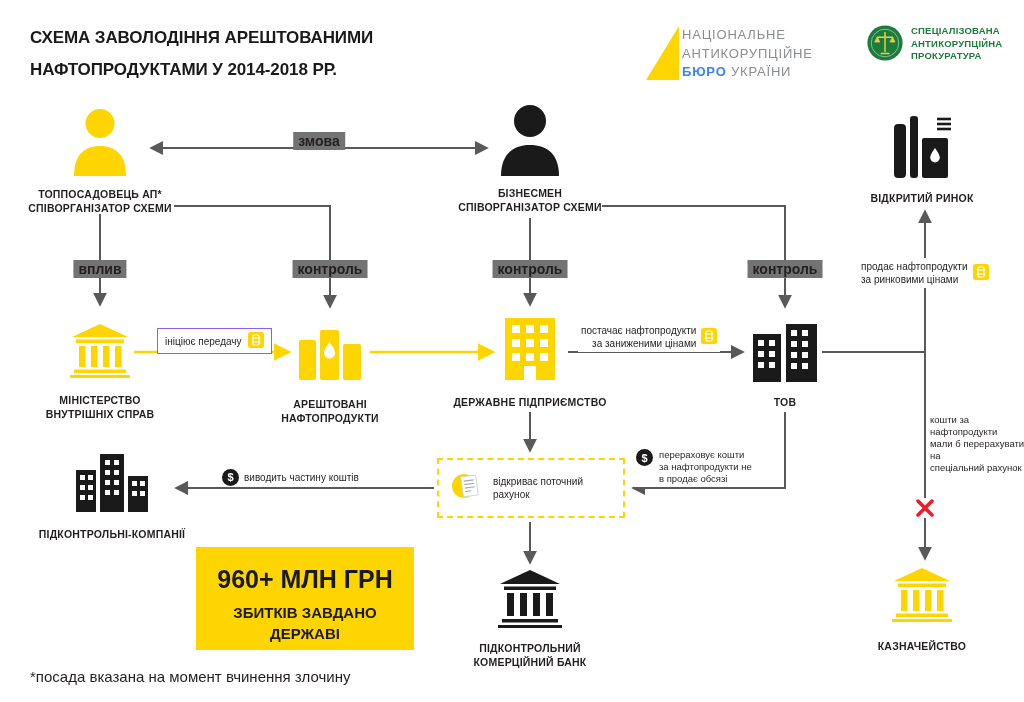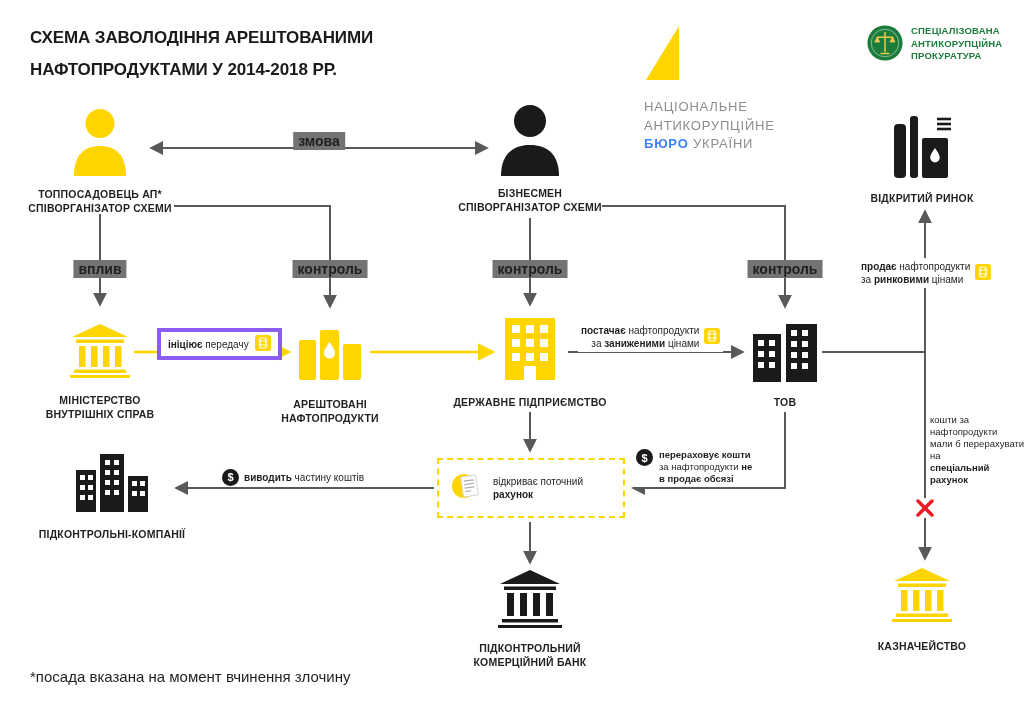--- a/index.html
+++ b/index.html
@@ -11,7 +11,7 @@
   .title { position:absolute; left:30px; top:22px; font-size:17px; font-weight:700; line-height:32px; letter-spacing:-0.1px; color:#1a1a1a; z-index:2;}
 
   
-  .nabu { position:absolute; left:644px; top:24px; display:flex; gap:10px; z-index:2;flex-direction:column;}
+  .nabu { position:absolute; left:644px; top:24px; display:flex; z-index:2;}
   .nabu-text { padding-top:2px; }
   .nabu-l { font-size:13px; letter-spacing:0.8px; color:#8a8d8f; line-height:18.5px; }
   .nabu-b { font-weight:700; color:#3b82f6; }

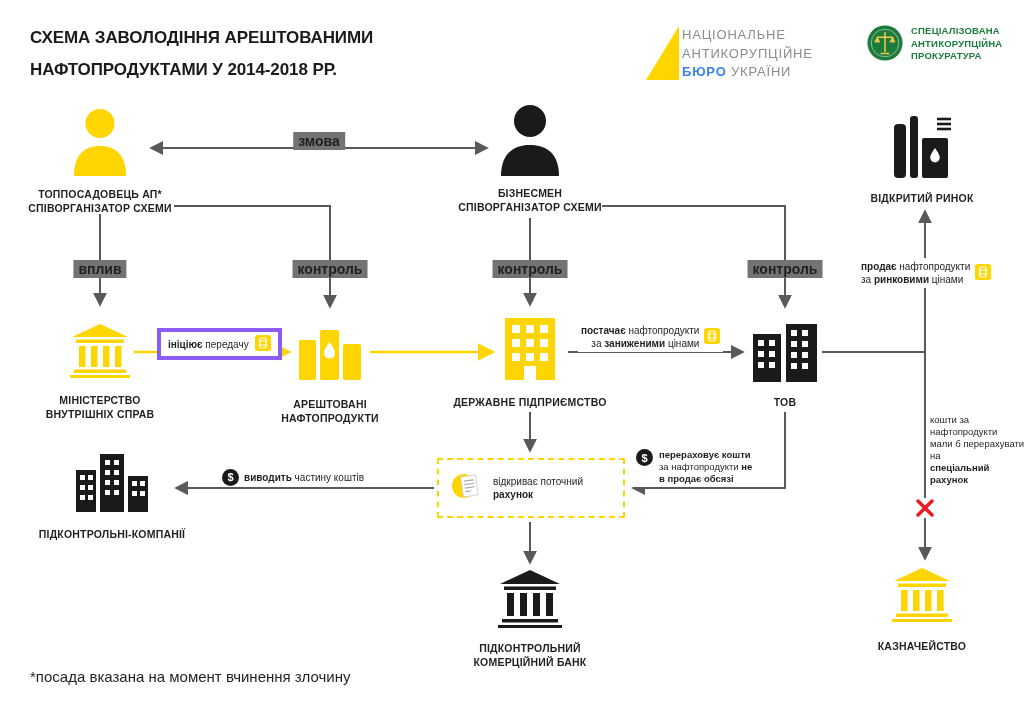--- a/index.html
+++ b/index.html
@@ -26,7 +26,7 @@
   .ctrl { position:absolute; transform:translateX(-50%); font-weight:700; font-size:14px; background:#737373; padding:1px 5px; z-index:2; }
   .flowlbl { position:absolute; font-size:10px; line-height:13px; background:#fff; z-index:2; }
   .flowrow { display:flex; align-items:center; gap:5px; }
-  .b { font-weight:700; }
+  .b { font-weight:400; }
   .initbox { position:absolute; display:flex; align-items:center; gap:6px; background:#fff; border:4px solid #8b5cf6; padding:3px 7px; font-size:10px; z-index:2; }
   .small9 { font-size:9.5px; line-height:12px; }
   .scircle { width:17px; height:17px; min-width:17px; border-radius:50%; background:#1a1a1a; color:#fff; font-weight:700; font-size:11px; display:flex; align-items:center; justify-content:center; }

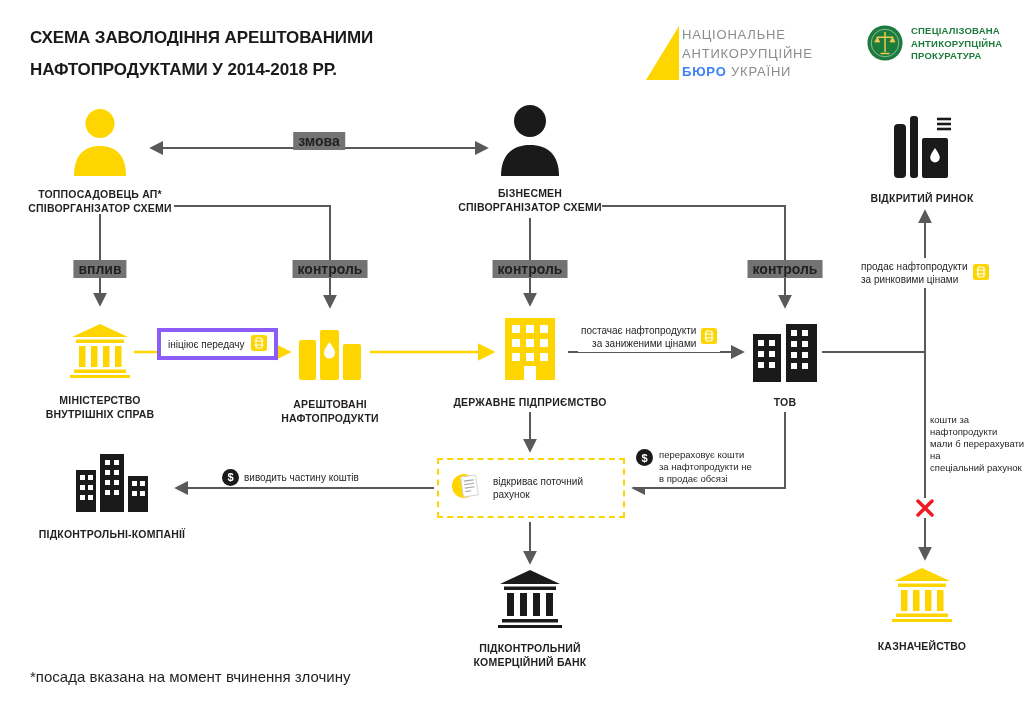--- a/index.html
+++ b/index.html
@@ -27,7 +27,7 @@
   .flowlbl { position:absolute; font-size:10px; line-height:13px; background:#fff; z-index:2; }
   .flowrow { display:flex; align-items:center; gap:5px; }
   .b { font-weight:400; }
-  .initbox { position:absolute; display:flex; align-items:center; gap:6px; background:#fff; border:4px solid #8b5cf6; padding:3px 7px; font-size:10px; z-index:2; }
+  .initbox { position:absolute; display:flex; align-items:center; gap:6px; background:#fff; border:1px solid #8b5cf6; padding:3px 7px; font-size:10px; z-index:2; }
   .small9 { font-size:9.5px; line-height:12px; }
   .scircle { width:17px; height:17px; min-width:17px; border-radius:50%; background:#1a1a1a; color:#fff; font-weight:700; font-size:11px; display:flex; align-items:center; justify-content:center; }
   .srow { display:flex; align-items:flex-start; gap:6px; }

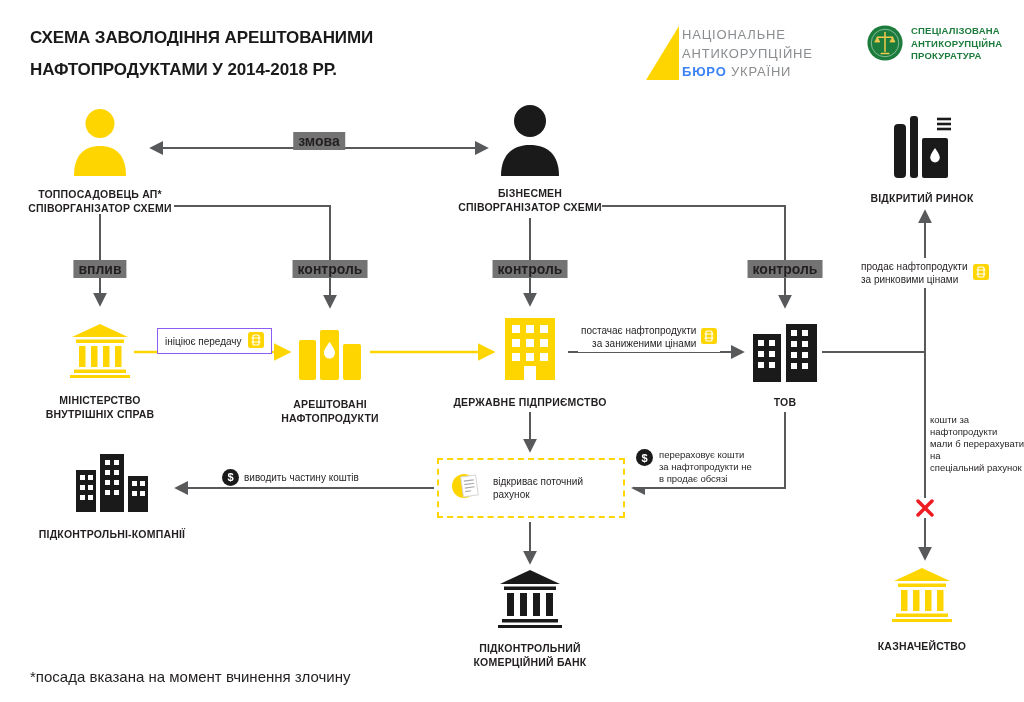--- a/index.html
+++ b/index.html
@@ -421,6 +421,13 @@
     </div>
   </div>
 
+  <div class="loss-box">
+    <div class="loss-amount">960+ МЛН ГРН</div>
+    <div class="loss-sub">
+      <div>ЗБИТКІВ ЗАВДАНО</div>
+      <div>ДЕРЖАВІ</div>
+    </div>
+  </div>
 
   <div class="footnote">*посада вказана на момент вчинення злочину</div>
 

